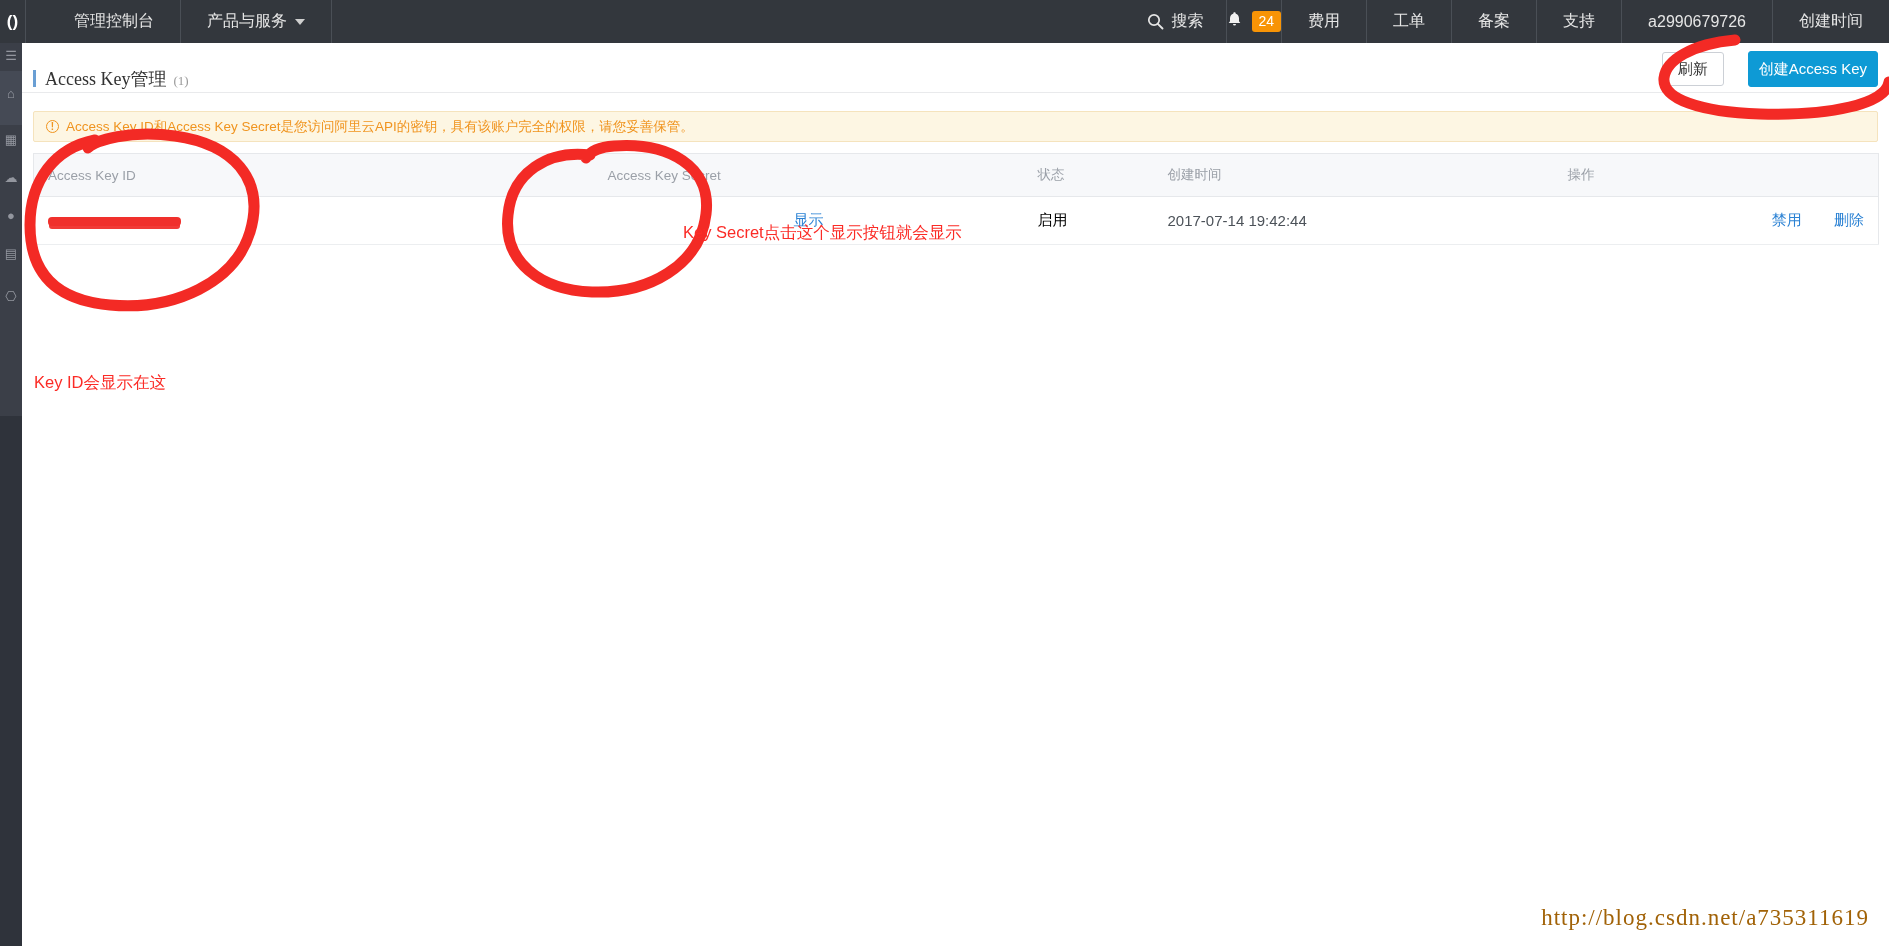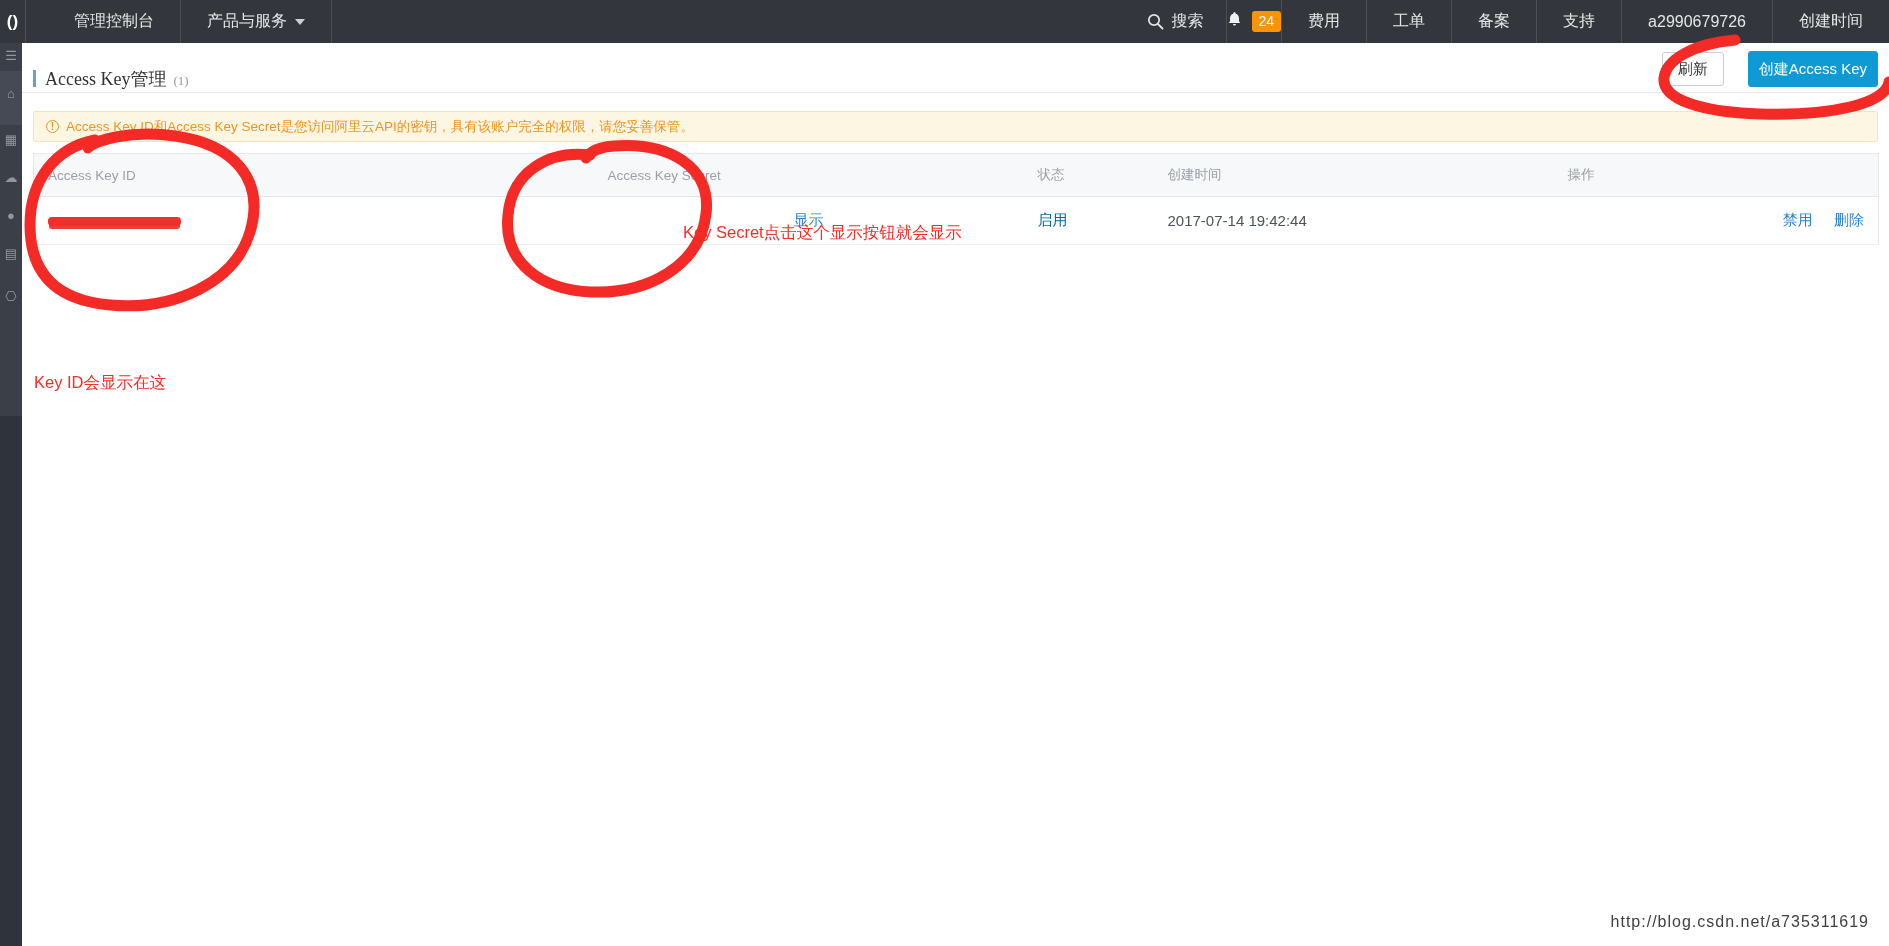--- a/index.html
+++ b/index.html
@@ -119,7 +119,7 @@
   .c-act   { width: 325px; text-align: right; }
   .c-secret.cellv { text-align: center; }
   .link { color: #2b82d4; text-decoration: none; cursor: pointer; }
-  .state-on { color: #0369a1; }
+  .state-on { color: #000000; }
   .act-link { color: #2b82d4; cursor: pointer; margin-left: 17px; }
   .redacted {
     display: inline-block; width: 133px; height: 9px;

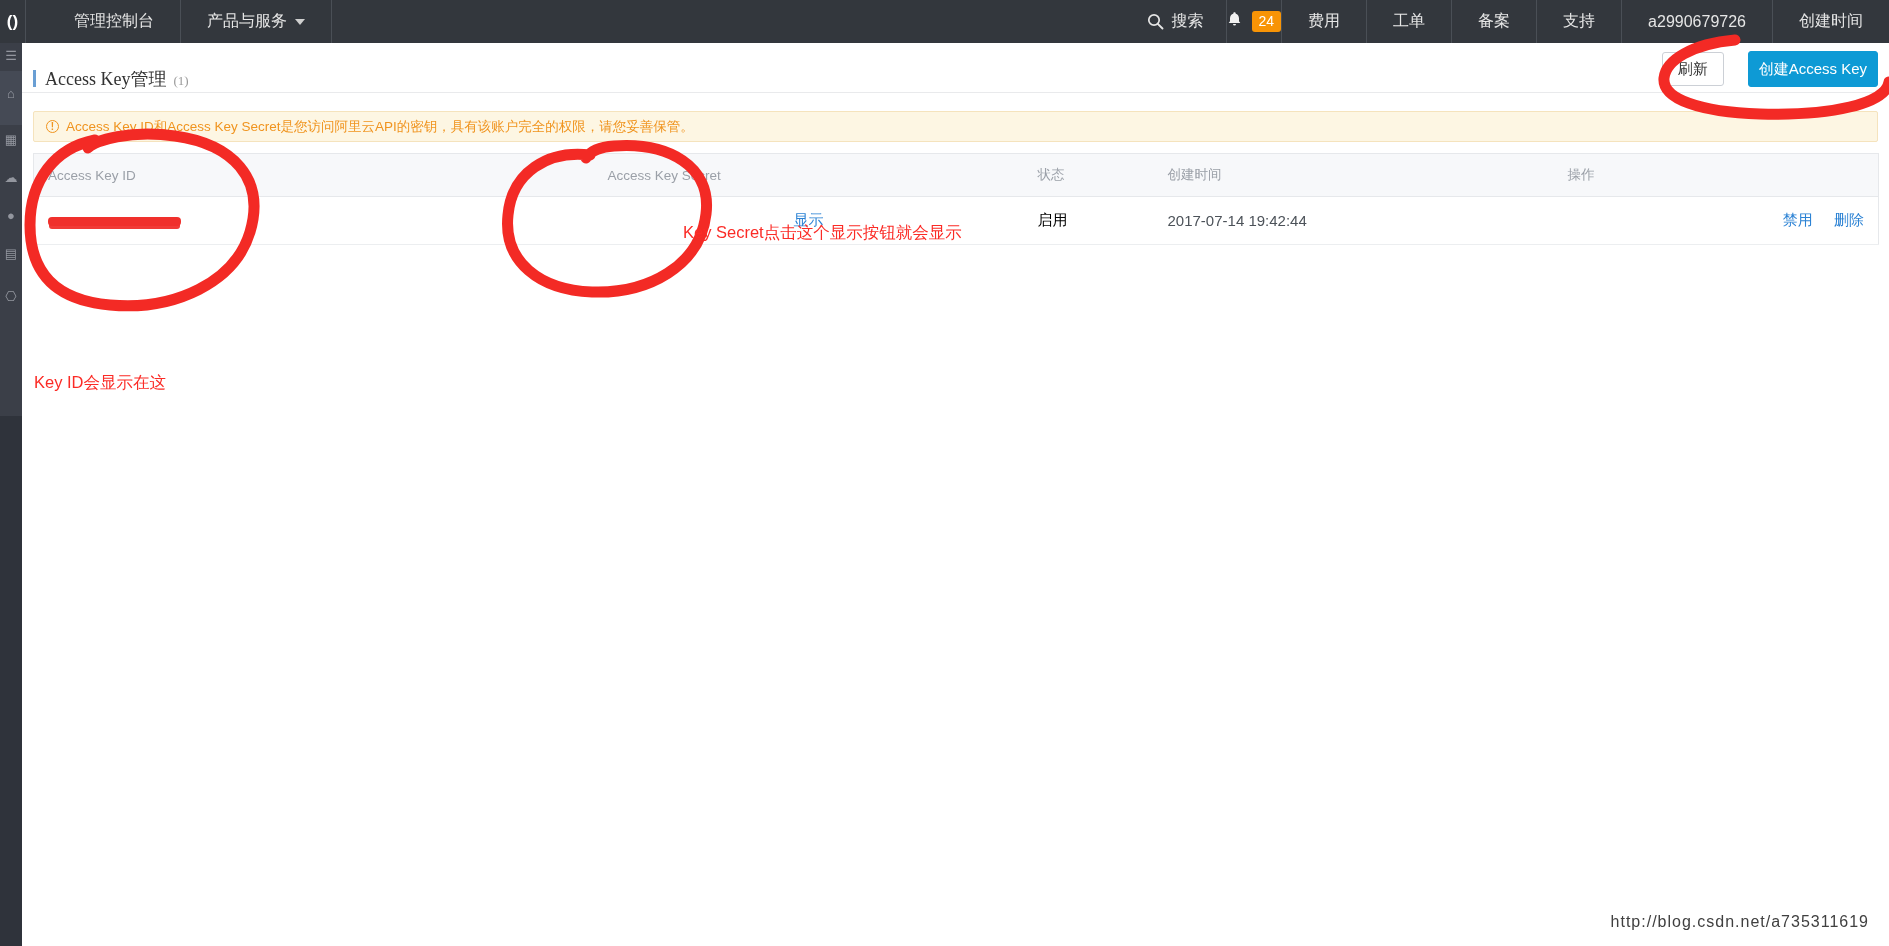--- a/index.html
+++ b/index.html
@@ -120,7 +120,7 @@
   .c-secret.cellv { text-align: center; }
   .link { color: #2b82d4; text-decoration: none; cursor: pointer; }
   .state-on { color: #000000; }
-  .act-link { color: #2b82d4; cursor: pointer; margin-left: 17px; }
+  .act-link { color: #2b82d4; cursor: pointer; margin-left: 28px; }
   .redacted {
     display: inline-block; width: 133px; height: 9px;
     background: #f0302c; border-radius: 4px;

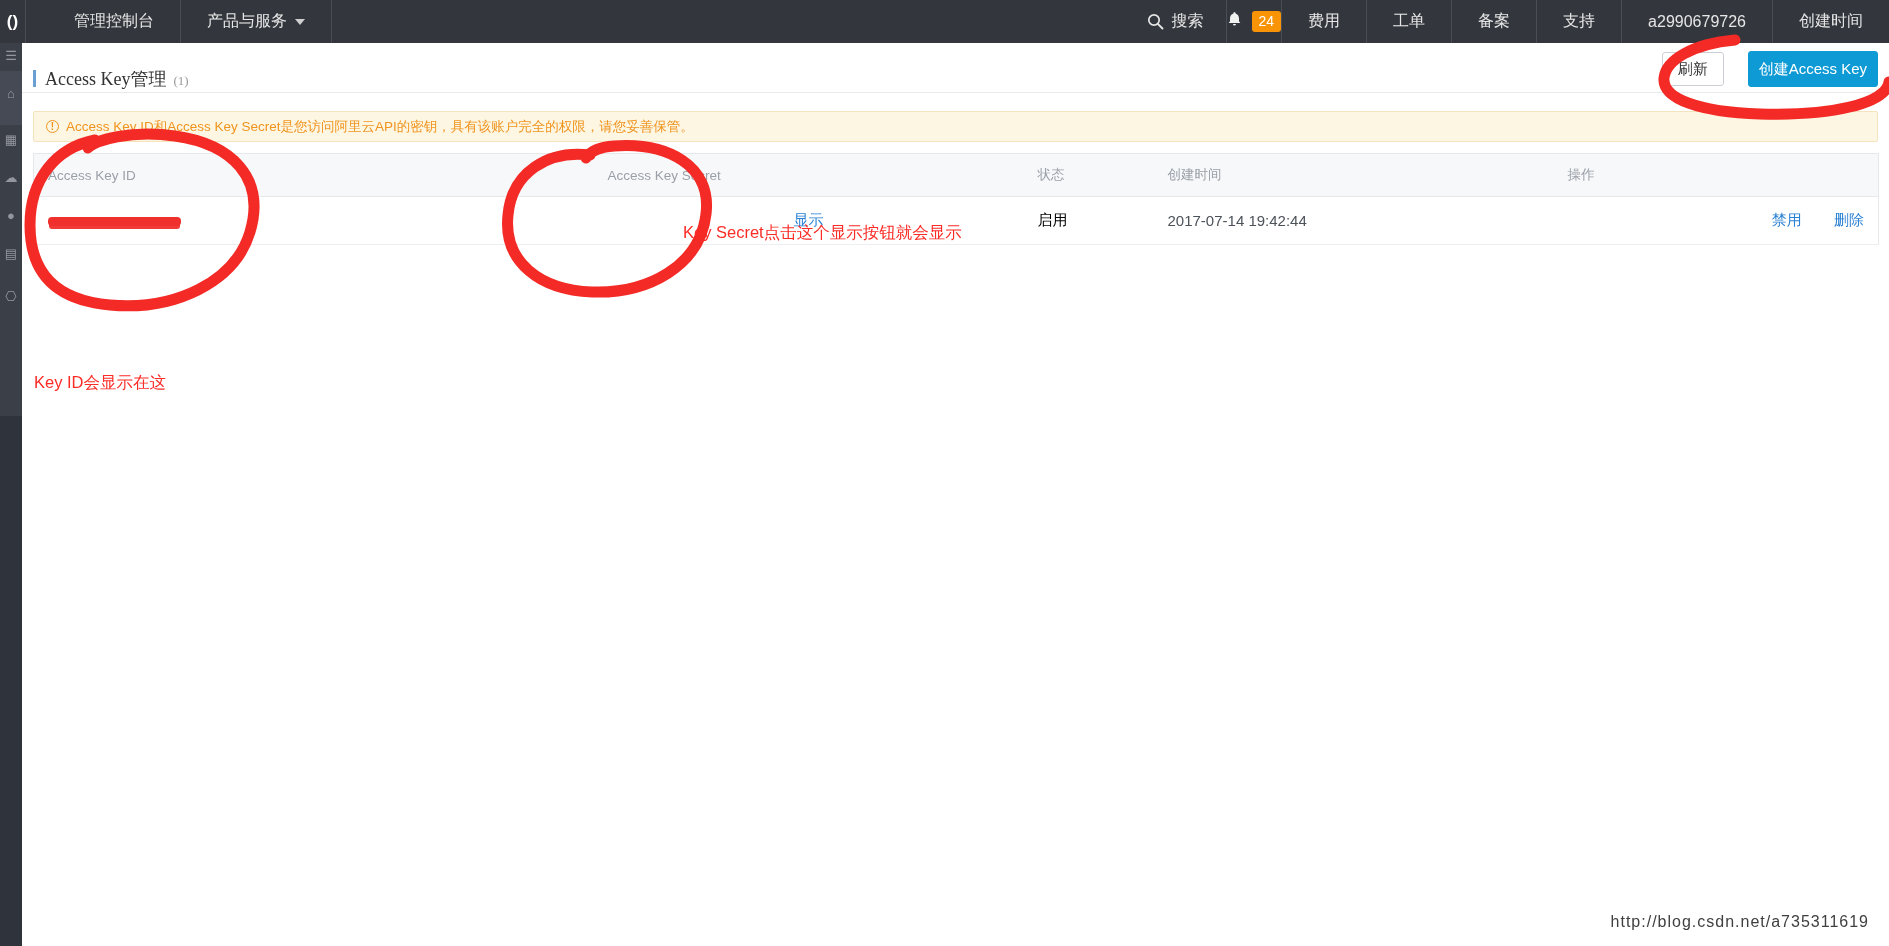--- a/index.html
+++ b/index.html
@@ -141,8 +141,8 @@
   
   .watermark {
     position: absolute; right: 20px; bottom: 15px;
-    color: #404040; font-family: Liberation Sans, sans-serif;
-    font-size: 16px; letter-spacing: 1px; z-index: 10;
+    color: #a16207; font-family: Liberation Serif, serif;
+    font-size: 23px; letter-spacing: 1px; z-index: 10;
   }
 </style>
 </head>

